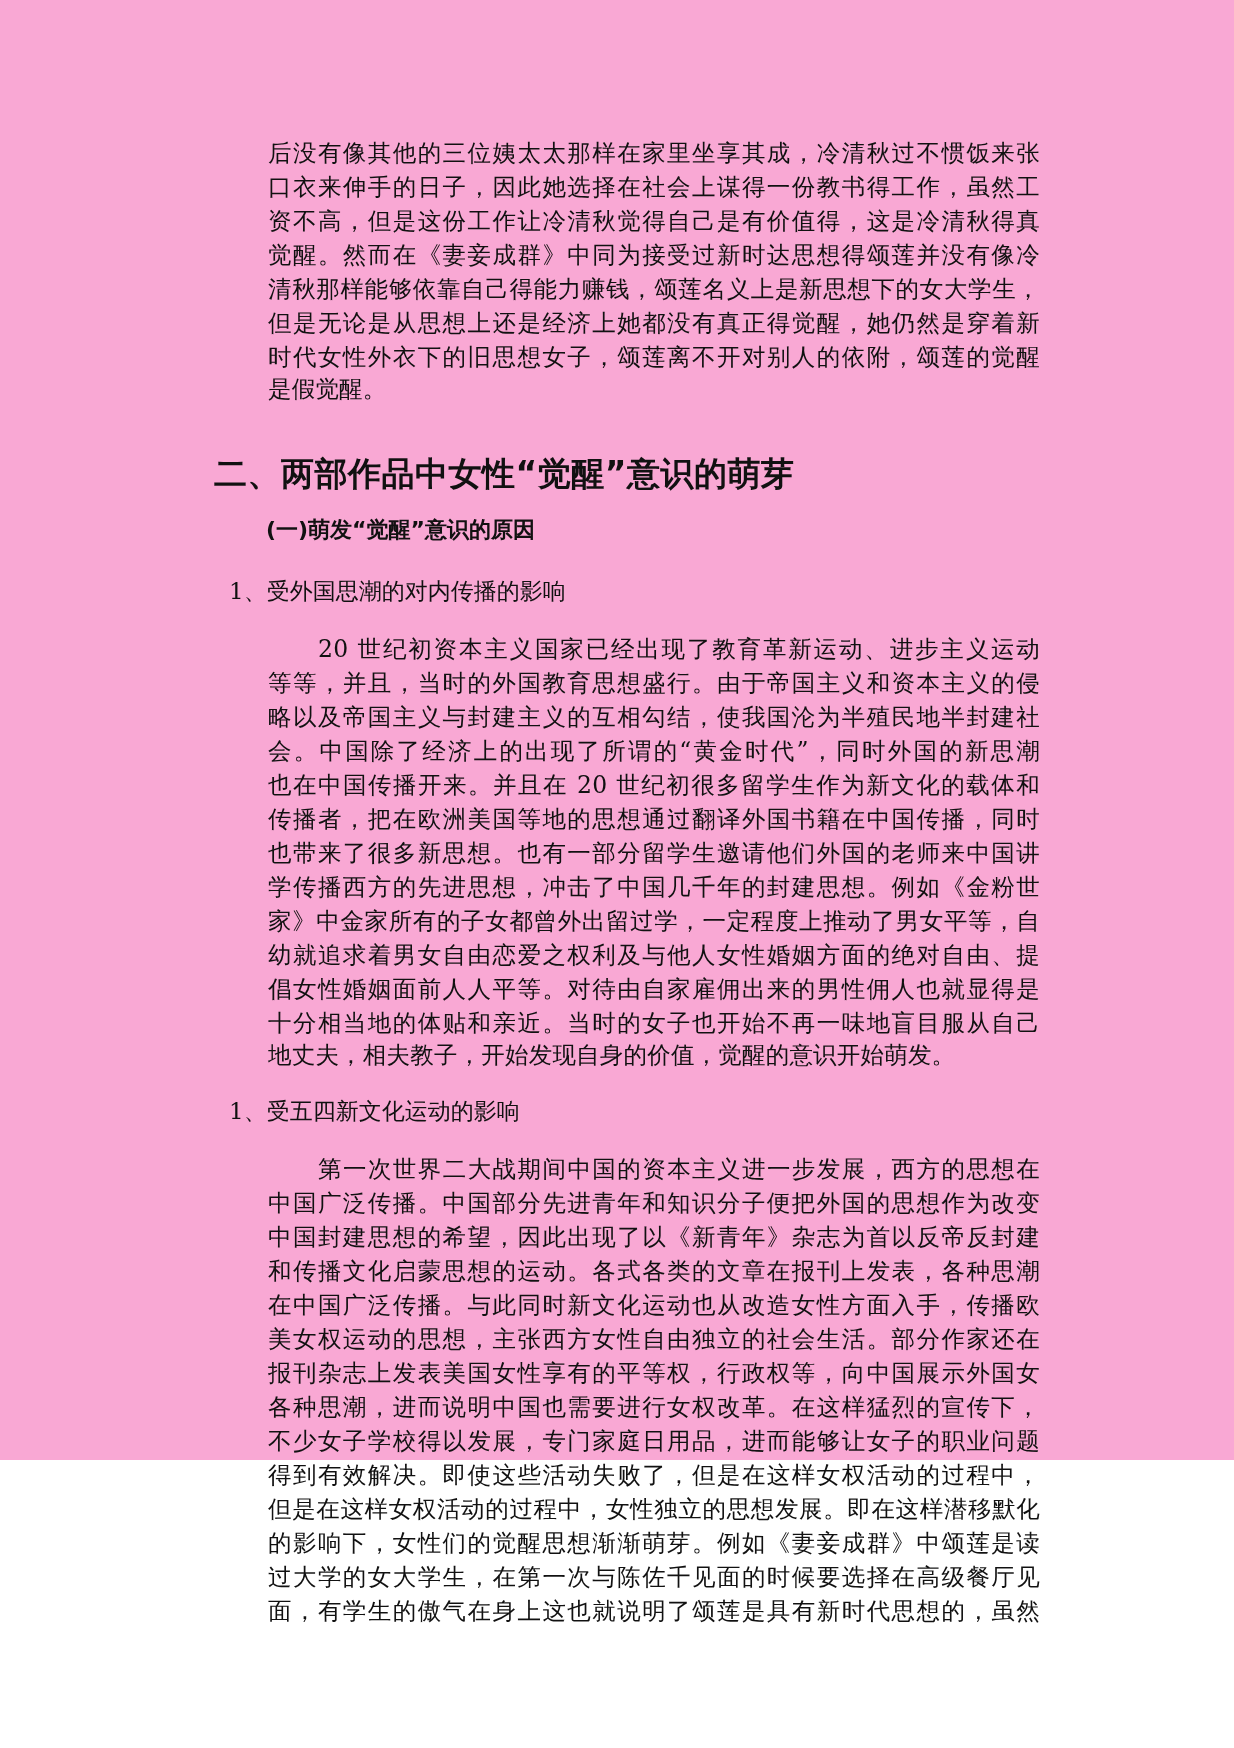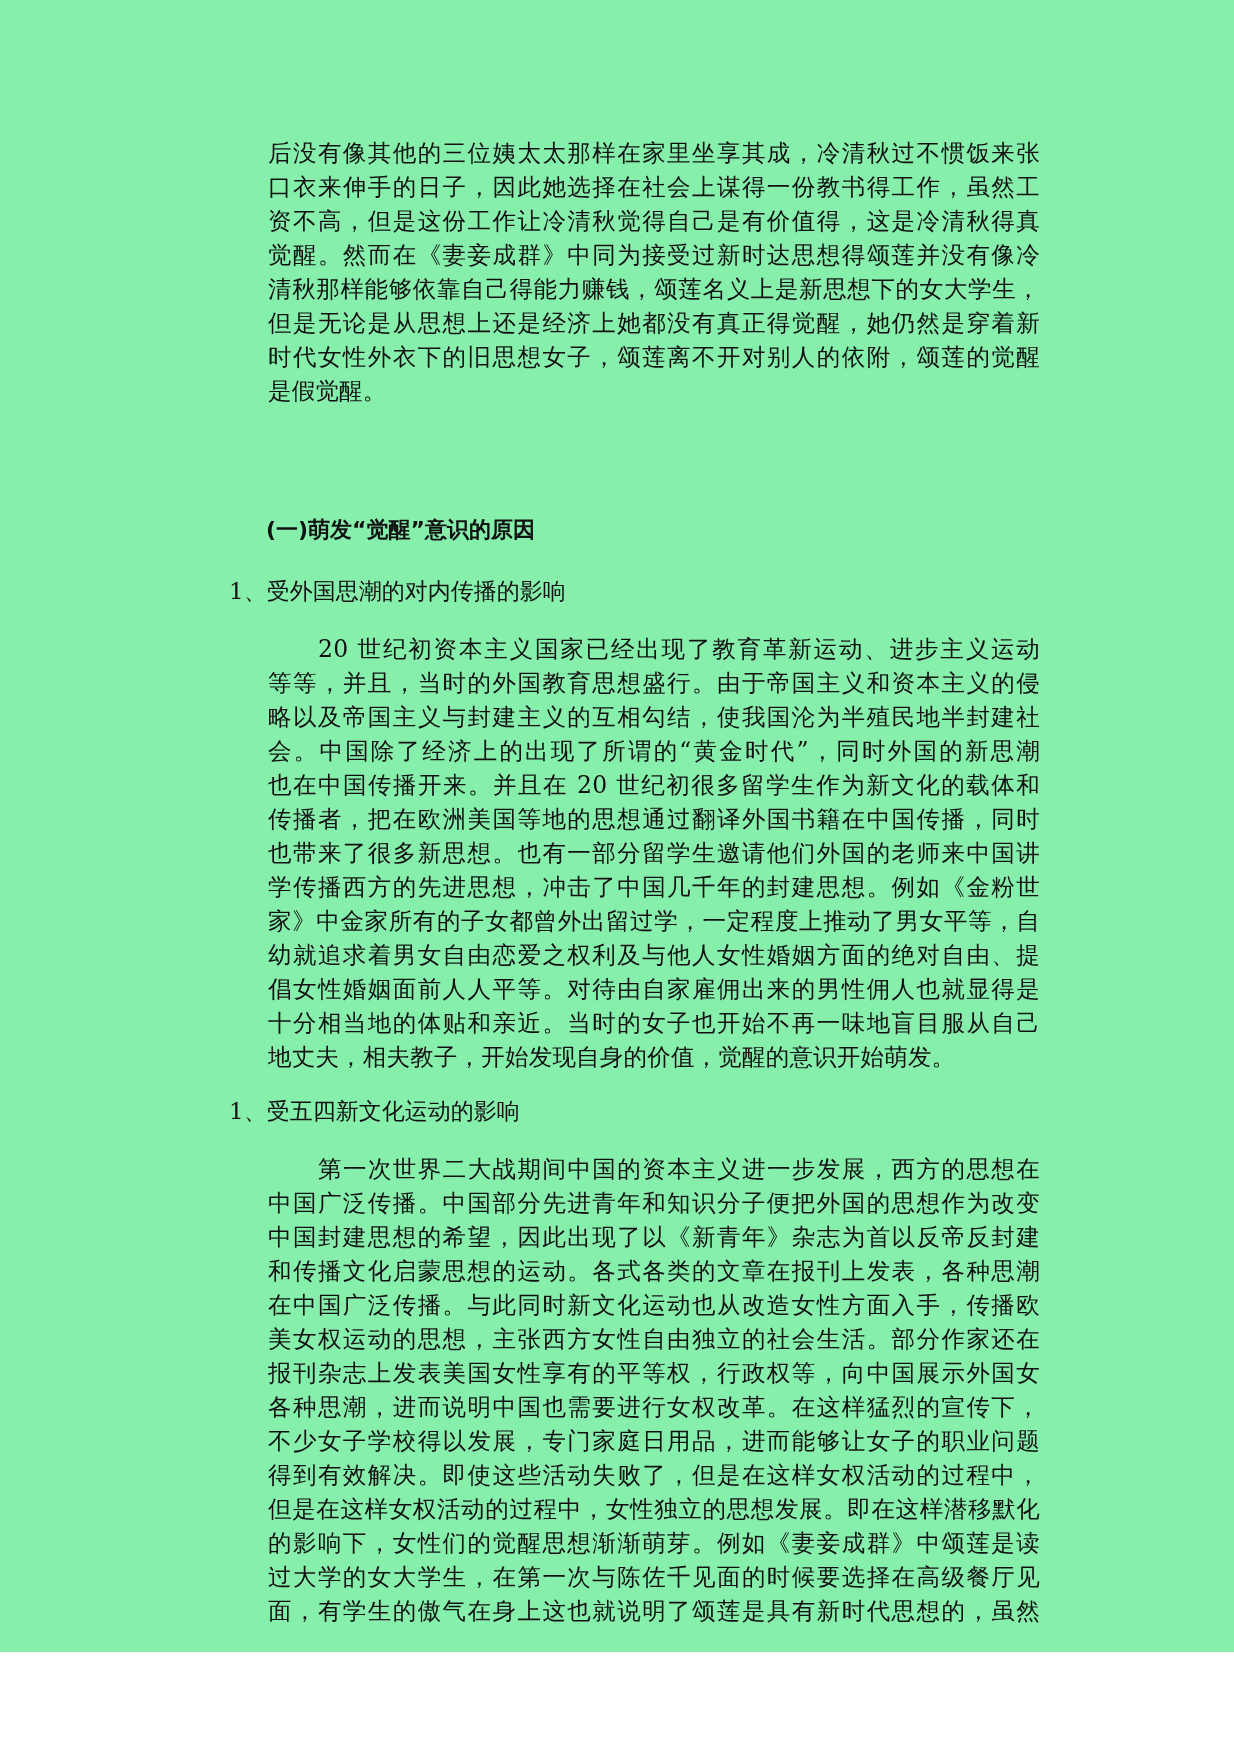--- a/index.html
+++ b/index.html
@@ -5,7 +5,7 @@
     html, body { margin: 0; padding: 0; background: #ffffff; }
     body { width: 1234px; height: 1748px; position: relative; overflow: hidden;
            font-family: "DejaVu Serif", "Liberation Serif", serif; color: #111; }
-    .page { position: absolute; left: 0; top: 0; width: 1234px; height: 1652px; background: #86efac; }
+    .page { position: absolute; left: 0; top: 0; width: 1234px; height: 1460px; background: #f9a8d4; }
     .line { position: absolute; left: 268px; width: 772px; font-size: 23.5px; line-height: 34px;
             white-space: nowrap; letter-spacing: 0.2px; text-align: justify; text-align-last: justify; }
     .line.last { text-align-last: left; }

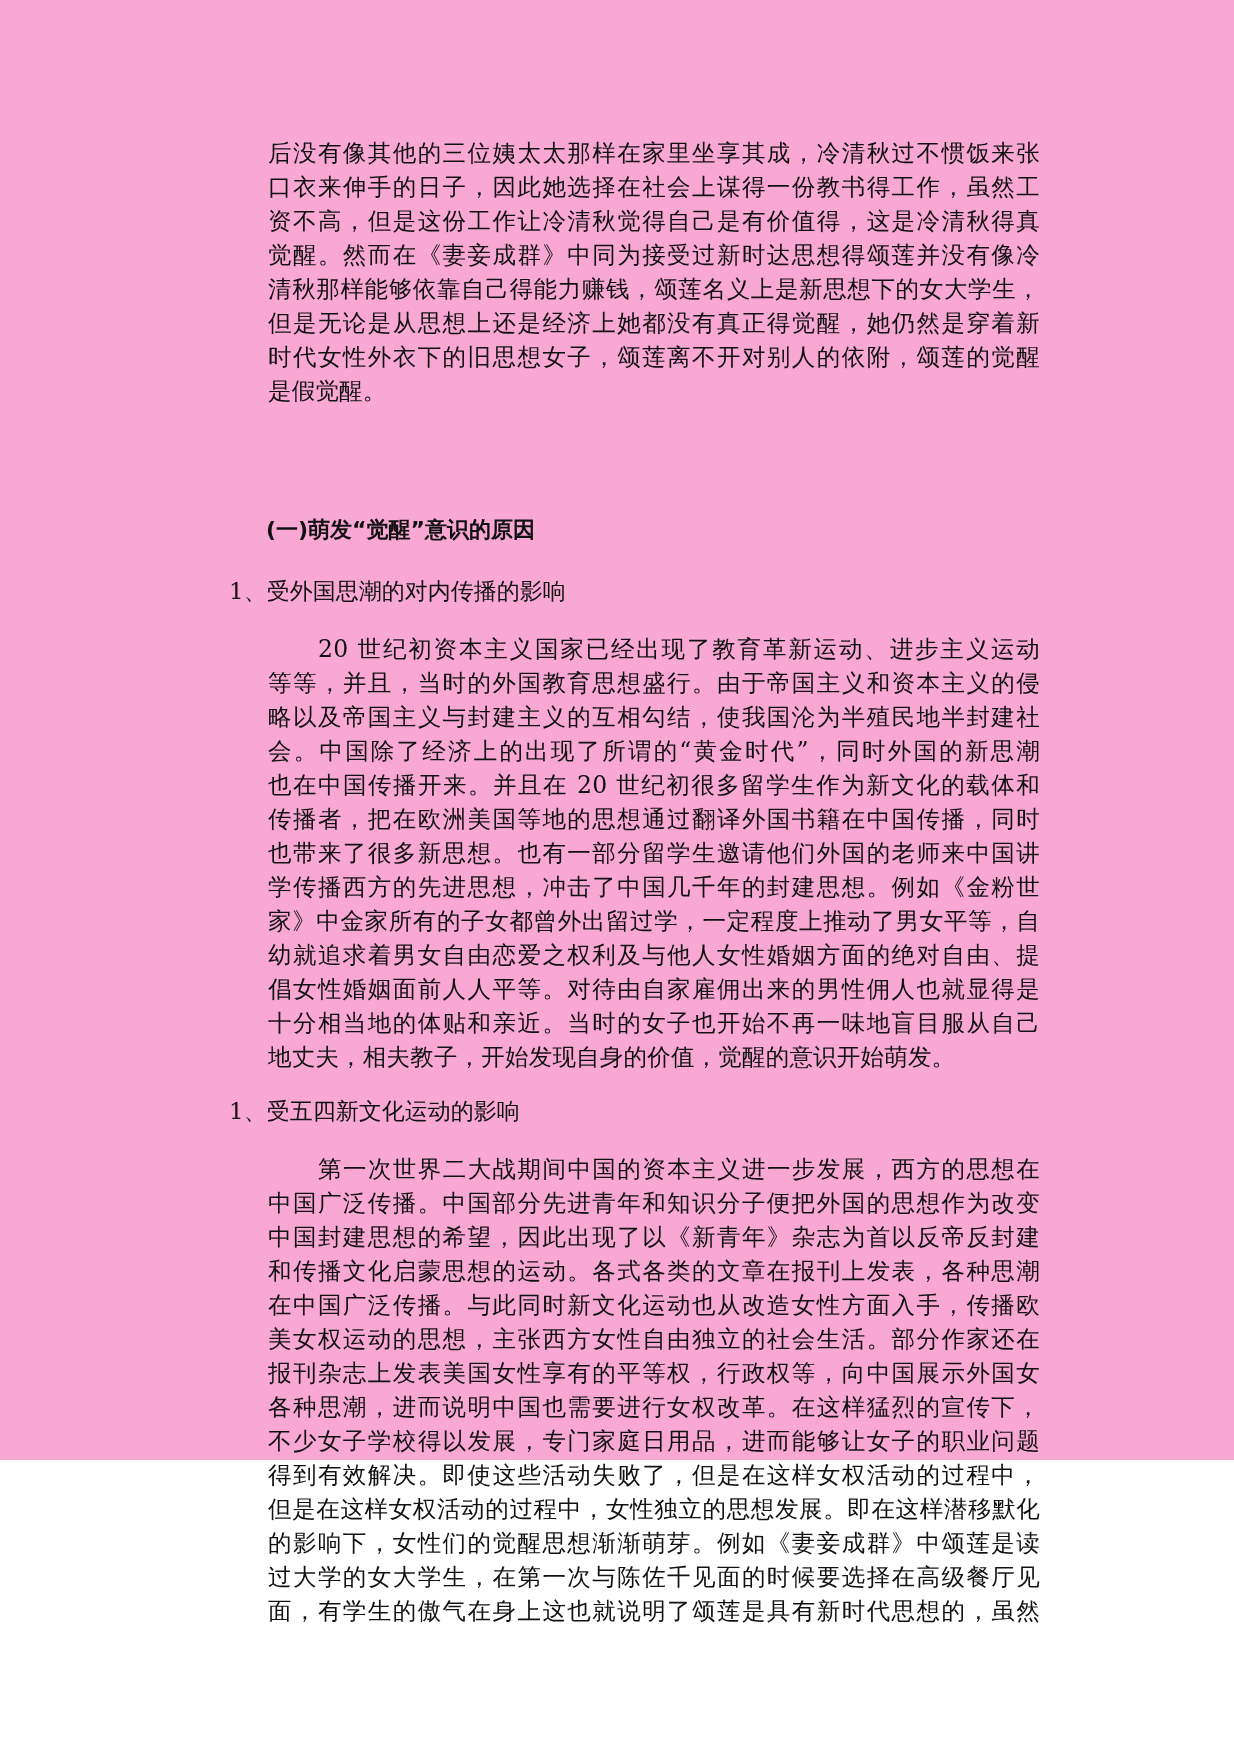--- a/index.html
+++ b/index.html
@@ -8,7 +8,7 @@
     .page { position: absolute; left: 0; top: 0; width: 1234px; height: 1460px; background: #f9a8d4; }
     .line { position: absolute; left: 268px; width: 772px; font-size: 23.5px; line-height: 34px;
             white-space: nowrap; letter-spacing: 0.2px; text-align: justify; text-align-last: justify; }
-    .line.last { text-align-last: left; }
+    .line.last { text-align-last: left; font-family: Liberation Mono, monospace; }
     .line.indent { left: 318px; width: 722px; }
     .h1 { position: absolute; left: 214px; top: 452px; font-family: "DejaVu Sans", "Liberation Sans", sans-serif;
           font-size: 33px; font-weight: bold; line-height: 44px; white-space: nowrap; letter-spacing: 0.5px; }

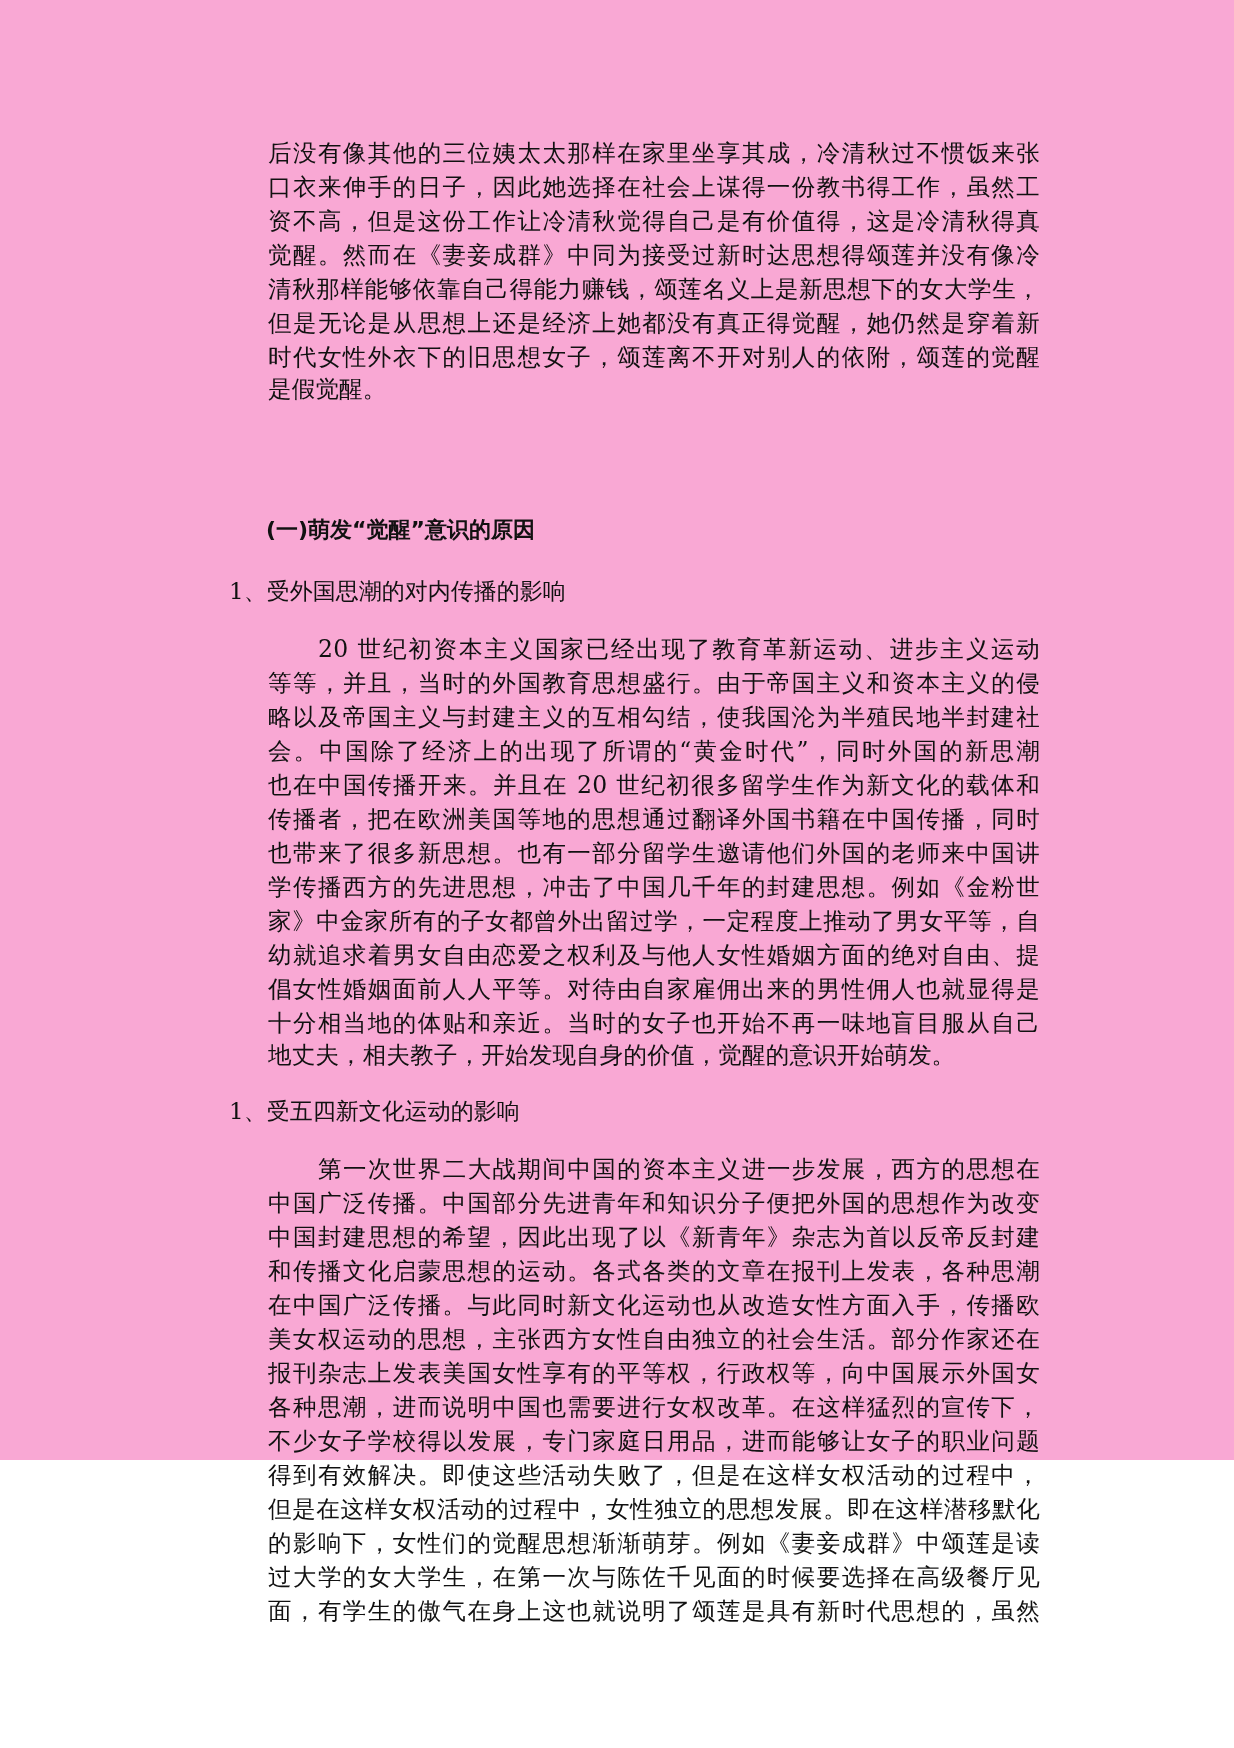--- a/index.html
+++ b/index.html
@@ -32,6 +32,7 @@
     <div class="line last" style="top:374px">是假觉醒。</div>
   </div>
 
+  <div class="h1" style="top:452px">二、两部作品中女性“觉醒”意识的萌芽</div>
 
   <div class="h2" style="top:514px">(一)萌发“觉醒”意识的原因</div>
 

